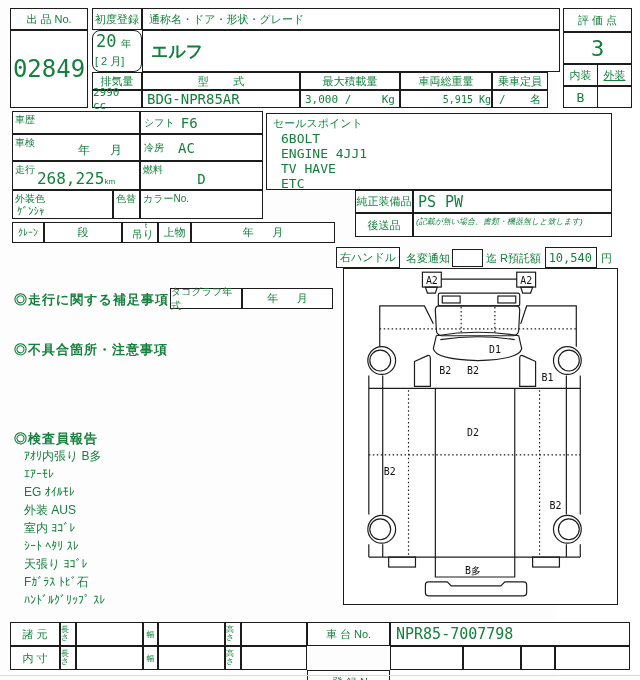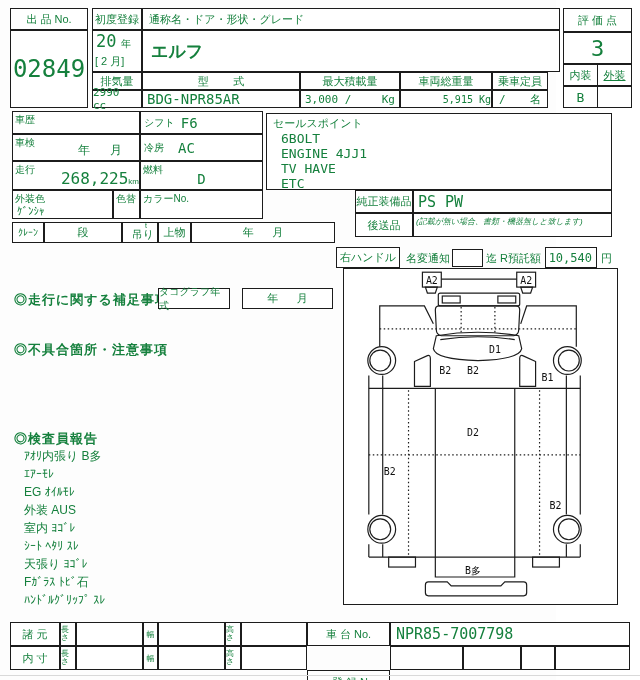--- a/index.html
+++ b/index.html
@@ -41,7 +41,7 @@
   <div class="box c lbl" style="left:92px;top:8px;width:50px;height:22px;">
       <span>初度登録</span>
     </div>
-  <div class="box" style="left:92px;top:30px;width:50px;height:42px;">
+  <div class="box" style="left:92px;top:30px;width:50px;height:42px;border-radius:8px;">
     <div style="padding:1px 3px;line-height:18px;"><span class="mono" style="font-size:17px;">20</span> <span class="sm">年</span></div>
     <div class="lbl" style="padding:0 2px;">[ 2 月]</div>
   </div>

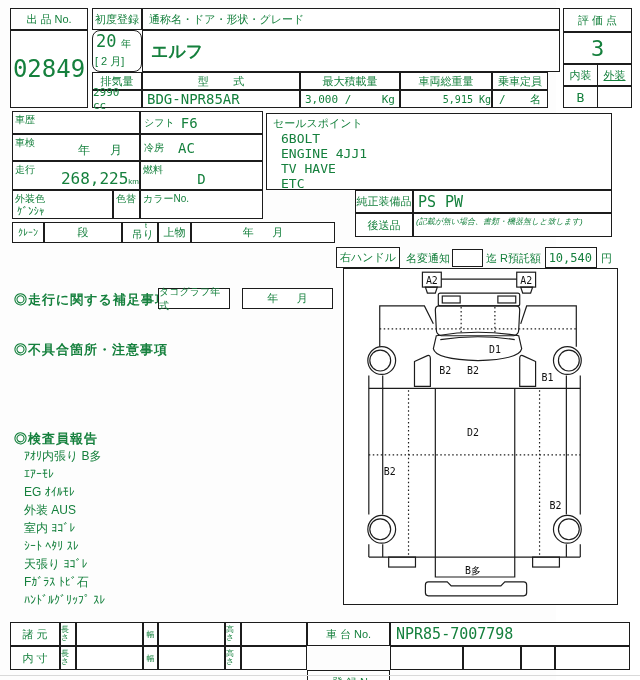--- a/index.html
+++ b/index.html
@@ -122,7 +122,7 @@
 
   <div class="box" style="left:12px;top:161px;width:128px;height:29px;">
       <span class="corner">走行</span>
-      <div class="c" style="height:100%;padding-top:6px;justify-content:flex-end;">
+      <div class="c" style="height:100%;padding-top:6px;">
         <span class="mono" style="font-size:16px;">268,225</span>
         <span class="xs" style="align-self:flex-end;padding-bottom:3px;">km</span>
       </div>

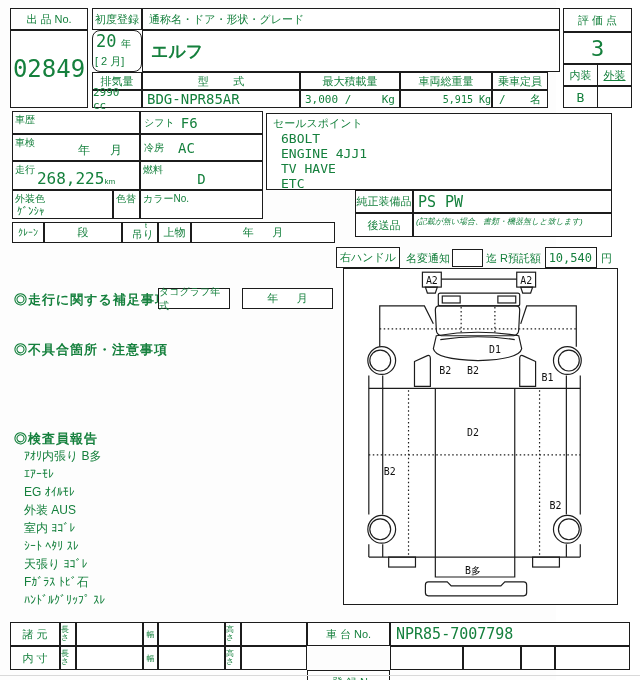--- a/index.html
+++ b/index.html
@@ -193,7 +193,7 @@
   <span class="nob lbl" style="left:601px;top:251px;">円</span>
 
   <span class="nob heading" style="left:14px;top:291px;">◎走行に関する補足事項</span>
-  <div class="box c sm" style="left:158px;top:288px;width:72px;height:21px;">
+  <div class="box c sm" style="left:170px;top:288px;width:72px;height:21px;">
       <span>タコグラフ年式</span>
     </div>
   <div class="box c lbl pre" style="left:242px;top:288px;width:91px;height:21px;"><span class="pre">年      月</span></div>

